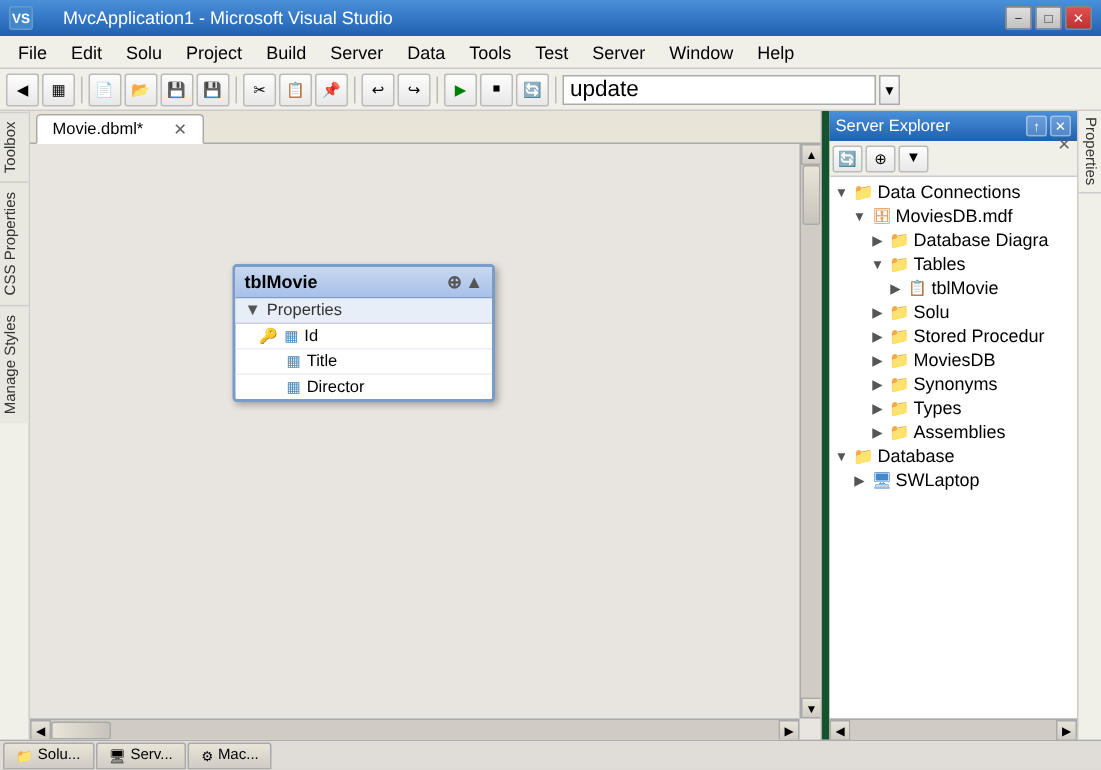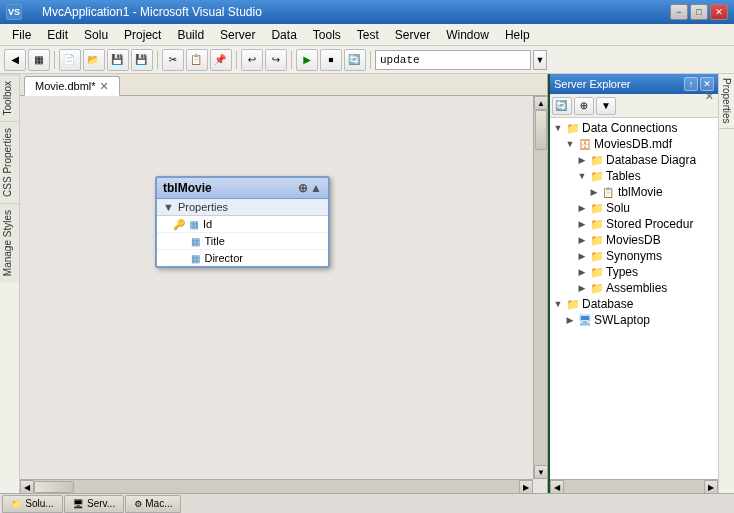--- a/index.html
+++ b/index.html
@@ -21,7 +21,7 @@
     .toolbar { background: #f0efe8; height: 28px; display: flex; align-items: center; padding: 0 4px; border-bottom: 1px solid #ccc; gap: 2px; }
     .toolbar-btn { width: 22px; height: 22px; background: linear-gradient(to bottom, #fdfdfd, #e8e8e8); border: 1px solid #bbb; border-radius: 2px; display: flex; align-items: center; justify-content: center; font-size: 10px; cursor: pointer; }
     .toolbar-separator { width: 1px; height: 18px; background: #bbb; margin: 0 2px; }
-    .toolbar-combo { height: 20px; border: 1px solid #aaa; background: white; padding: 0 4px; font-size: 11px; min-width: 80px; font-family: Liberation Mono, monospace; }
+    .toolbar-combo { height: 20px; border: 1px solid #aaa; background: white; padding: 0 4px; font-size: 15px; min-width: 80px; }
     .toolbar-dropdown { width: 14px; height: 20px; background: linear-gradient(to bottom, #fdfdfd, #e8e8e8); border: 1px solid #aaa; display: flex; align-items: center; justify-content: center; font-size: 9px; cursor: pointer; }
 
     

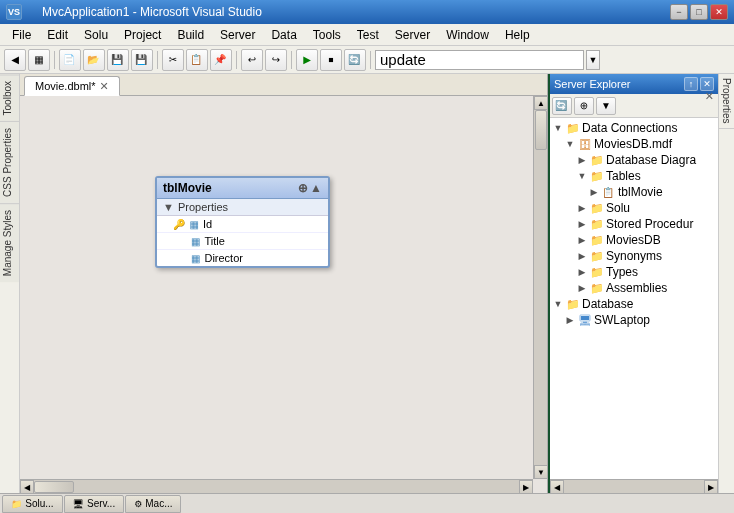--- a/index.html
+++ b/index.html
@@ -34,7 +34,7 @@
     
     .editor-area { flex: 1; display: flex; flex-direction: column; border-right: 1px solid #aaa; }
     .tab-bar { background: #e8e4d8; height: 22px; display: flex; align-items: flex-end; padding-left: 4px; border-bottom: 1px solid #aaa; }
-    .tab { height: 20px; padding: 0 10px; background: linear-gradient(to bottom, #fdfcf8, #e8e4d8); border: 1px solid #aaa; border-bottom: none; border-radius: 3px 3px 0 0; font-size: 11px; display: flex; align-items: center; gap: 4px; cursor: pointer; margin-right: 2px; }
+    .tab { height: 20px; padding: 0 10px; background: linear-gradient(to bottom, #fdfcf8, #e8e4d8); border: 1px solid #aaa; border-bottom: none; border-radius: 3px 3px 0 0; font-size: 11px; display: flex; align-items: center; gap: 20px; cursor: pointer; margin-right: 2px; }
     .tab.active { background: white; border-bottom: 1px solid white; margin-bottom: -1px; }
     .tab-close { font-size: 10px; color: #666; }
     .tab-close-x { cursor: pointer; color: #666; font-size: 11px; }

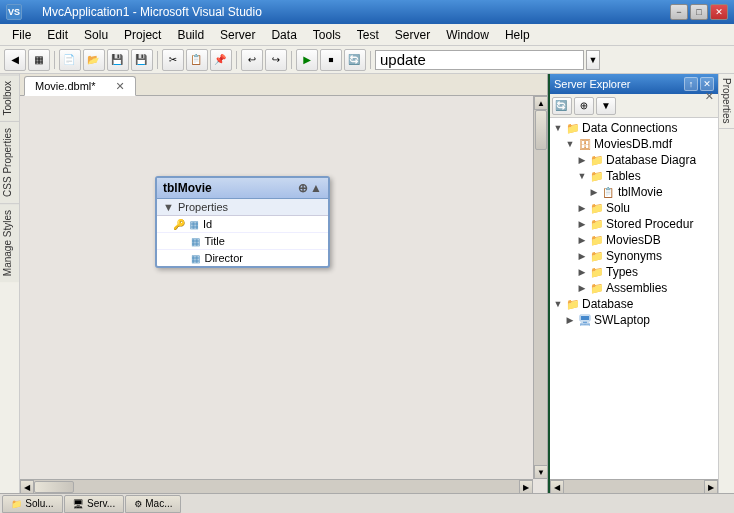--- a/index.html
+++ b/index.html
@@ -58,7 +58,7 @@
     .field-icon { color: #4488bb; font-size: 10px; }
 
     
-    .server-explorer { width: 170px; display: flex; flex-direction: column; border-left: 2px solid #14532d; }
+    .server-explorer { width: 170px; display: flex; flex-direction: column; border-left: 5px solid #14532d; }
     .panel-title-bar { background: linear-gradient(to bottom, #4a90d9, #2060b0); color: white; height: 20px; display: flex; align-items: center; padding: 0 4px; font-size: 11px; justify-content: space-between; }
     .panel-toolbar { background: #f0efe8; height: 24px; display: flex; align-items: center; padding: 0 2px; border-bottom: 1px solid #ccc; gap: 2px; }
     .panel-btn { width: 20px; height: 18px; background: linear-gradient(to bottom, #fdfdfd, #e8e8e8); border: 1px solid #bbb; border-radius: 2px; display: flex; align-items: center; justify-content: center; font-size: 10px; cursor: pointer; }

